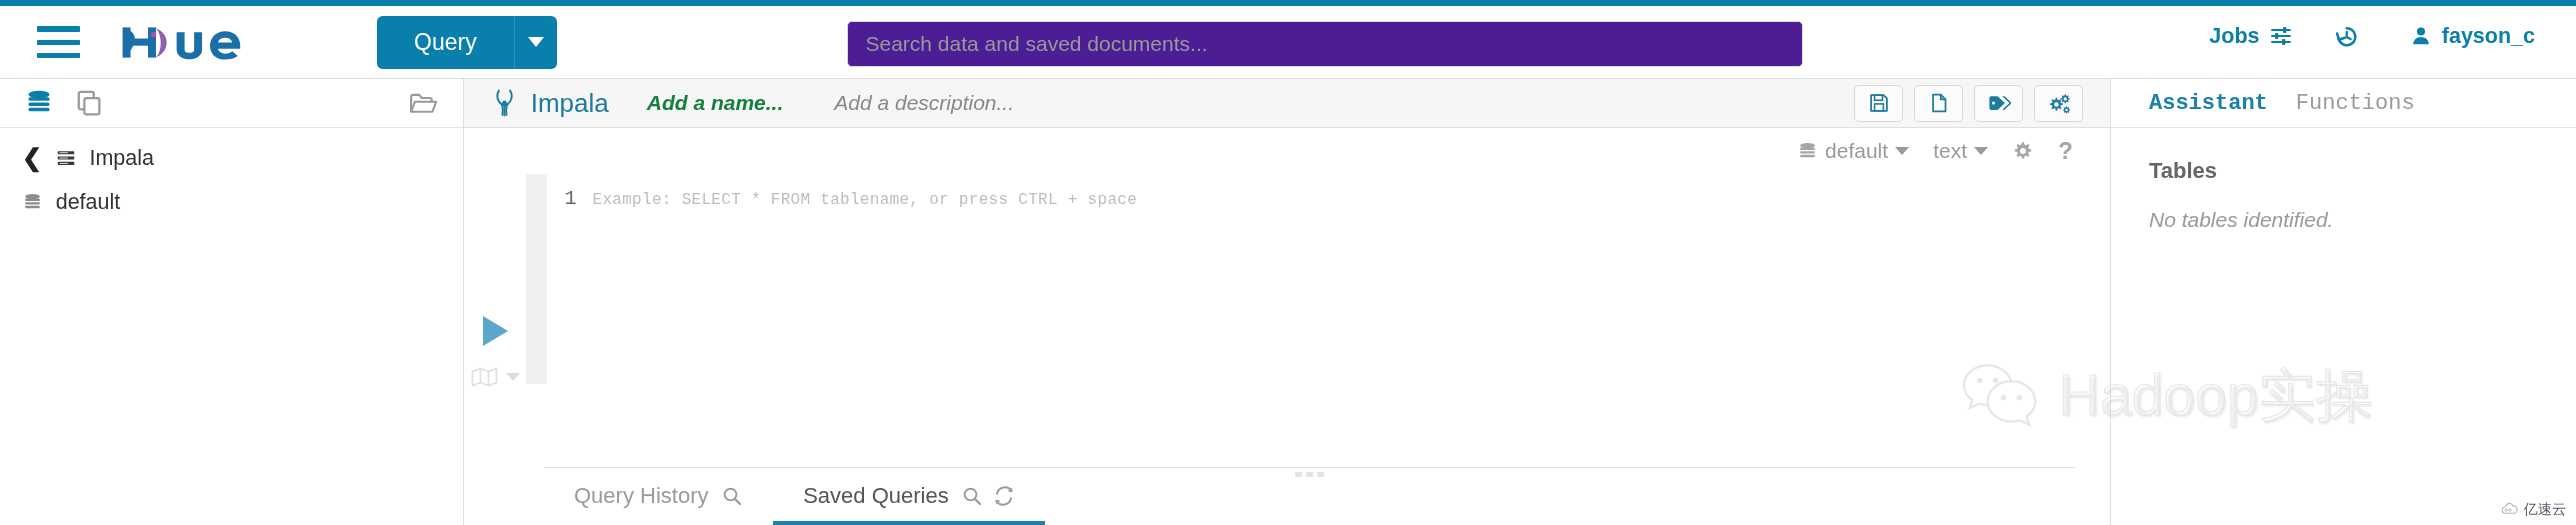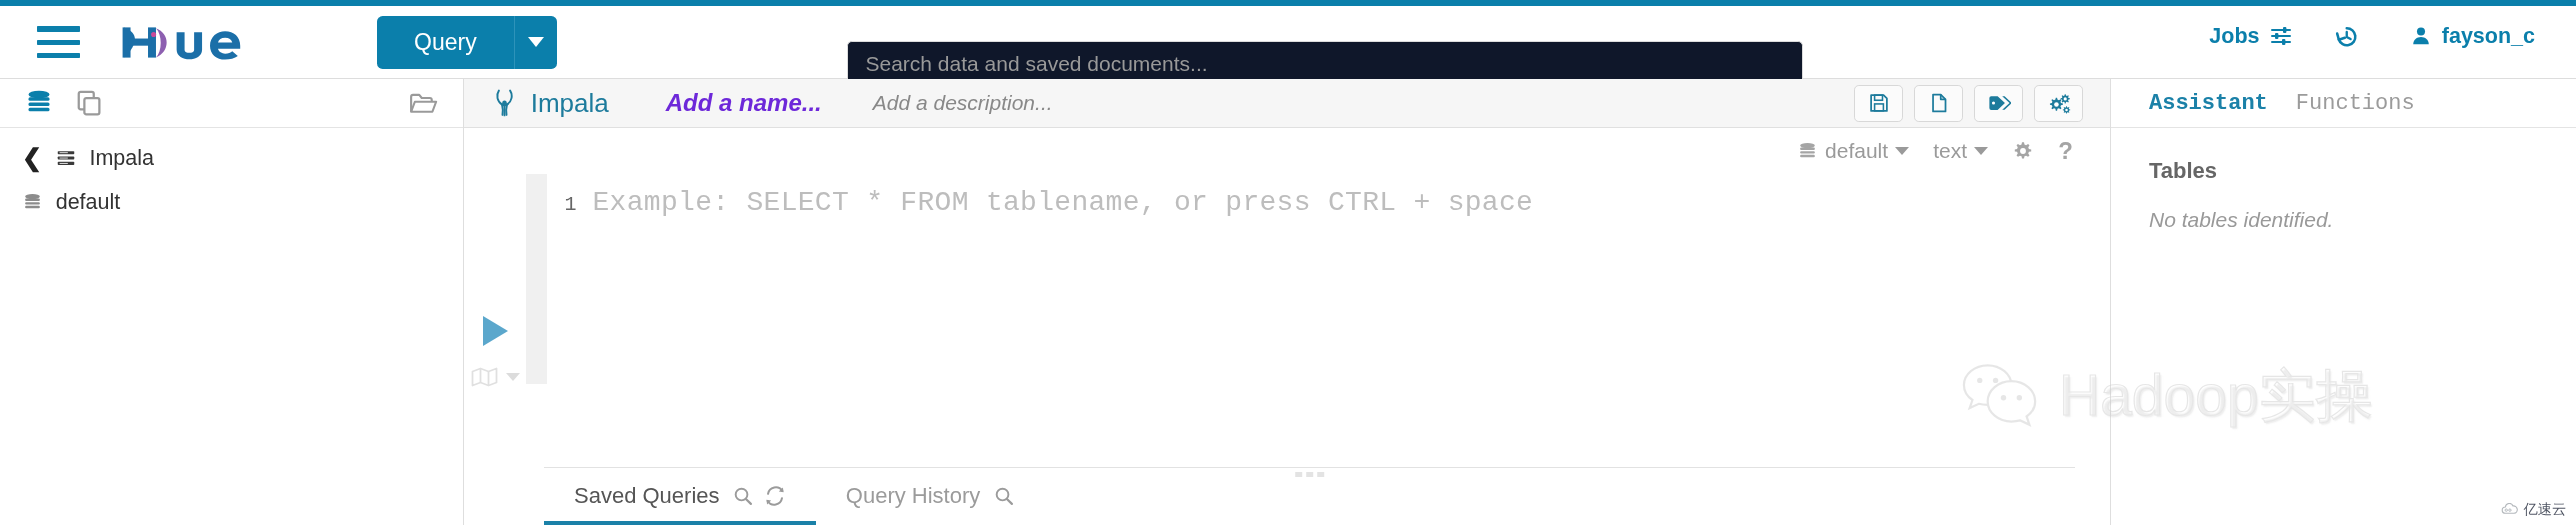--- a/index.html
+++ b/index.html
@@ -77,9 +77,8 @@
     border: 1.6px solid #dcdcdc; border-radius: 4.8px;
     font-size: 21px; color: #888888;
     padding: 0 17.5px;
-    background: #0f172a;
+    background: #4c1d95;
     font-family: "Liberation Sans", sans-serif;
-    margin-top: 20px;
   }
   .search-input::placeholder { color: #999999; }
 

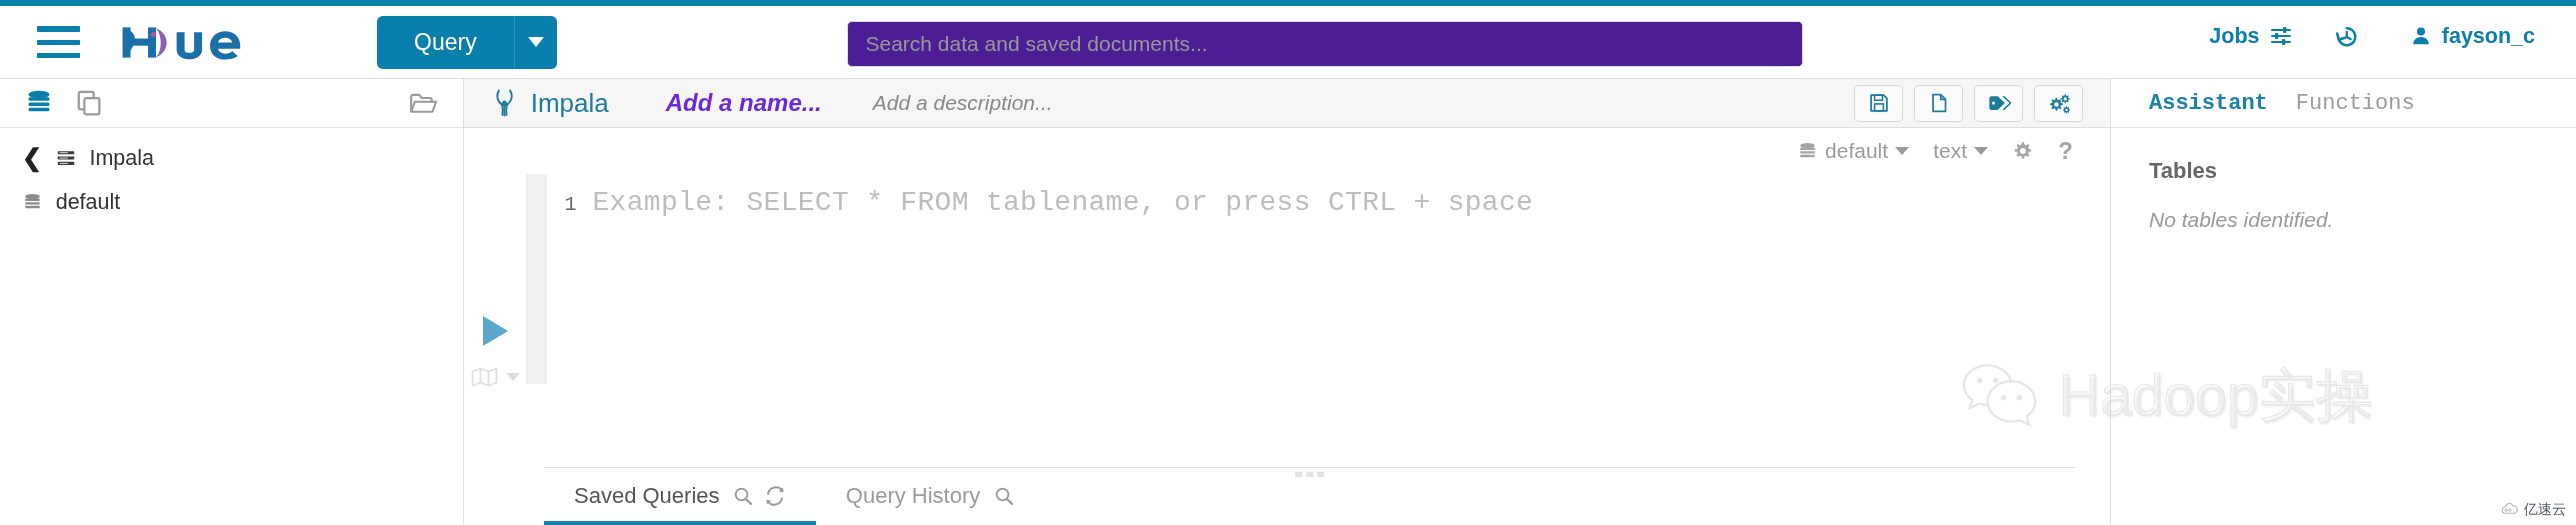--- a/index.html
+++ b/index.html
@@ -163,9 +163,9 @@
     cursor: pointer;
   }
   .name-field {
-    margin-left: 57px;
-    font-size: 24px; font-style: italic; font-weight: bold;
-    color: #6d28d9; cursor: text;
+    margin-left: 38px;
+    font-size: 21px; font-style: italic; font-weight: bold;
+    color: #15803d; cursor: text;
   }
   .desc-field {
     margin-left: 51px;

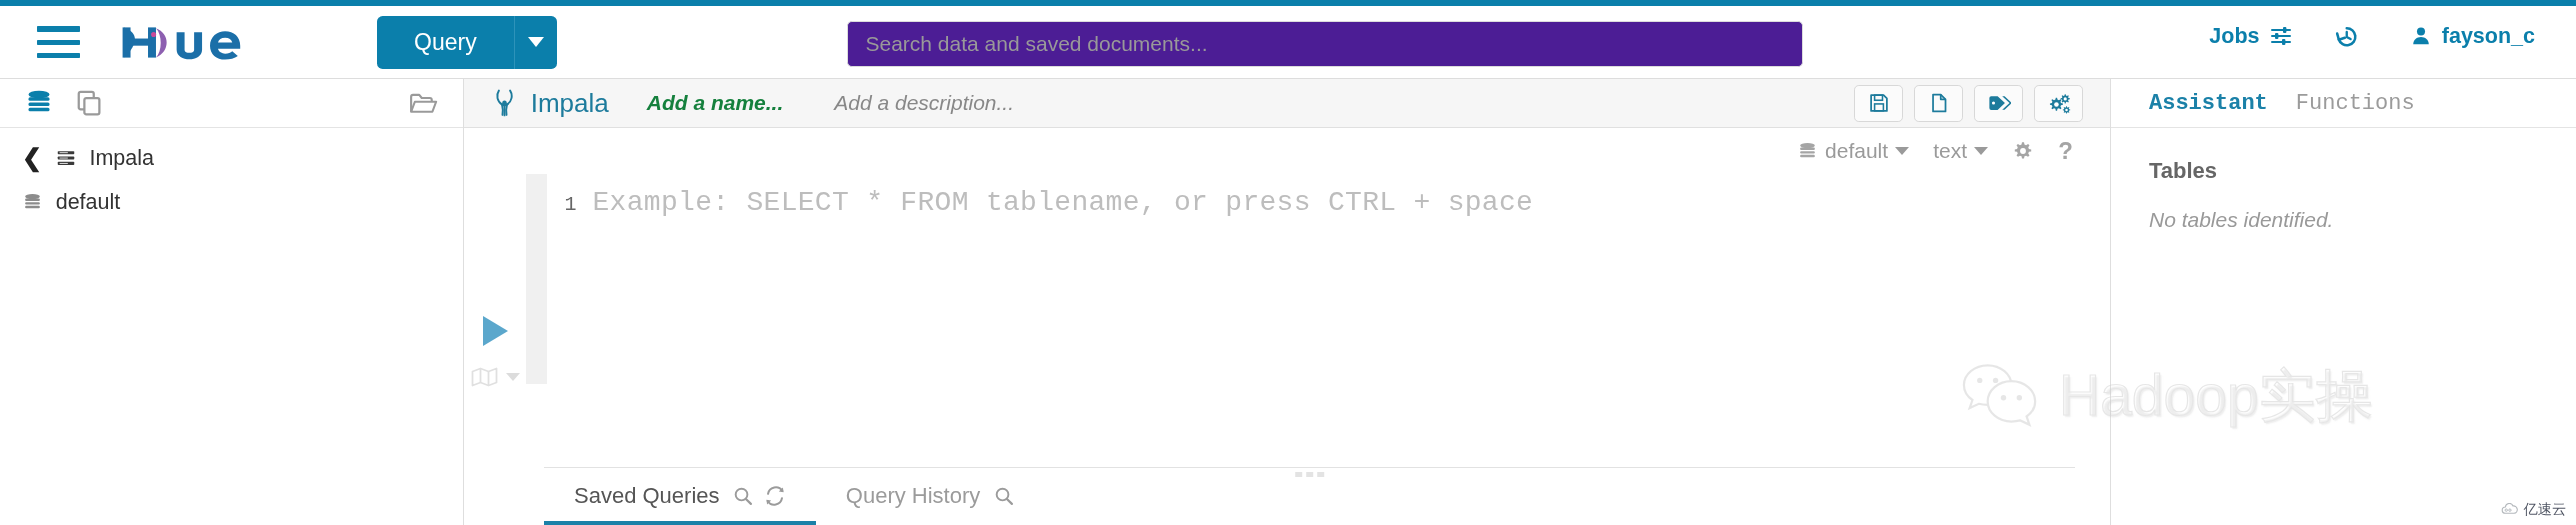--- a/index.html
+++ b/index.html
@@ -240,7 +240,7 @@
     font-size: 20px;
   }
   .line-no { color: #666666; font-size: 20px; }
-  .code-placeholder { color: #bdbdbd; font-size: 28px; letter-spacing: 0.3px; }
+  .code-placeholder { color: #bdbdbd; font-size: 16px; letter-spacing: 0.3px; }
 
   .editor-resize {
     height: 1.6px; background: #e2e2e2;

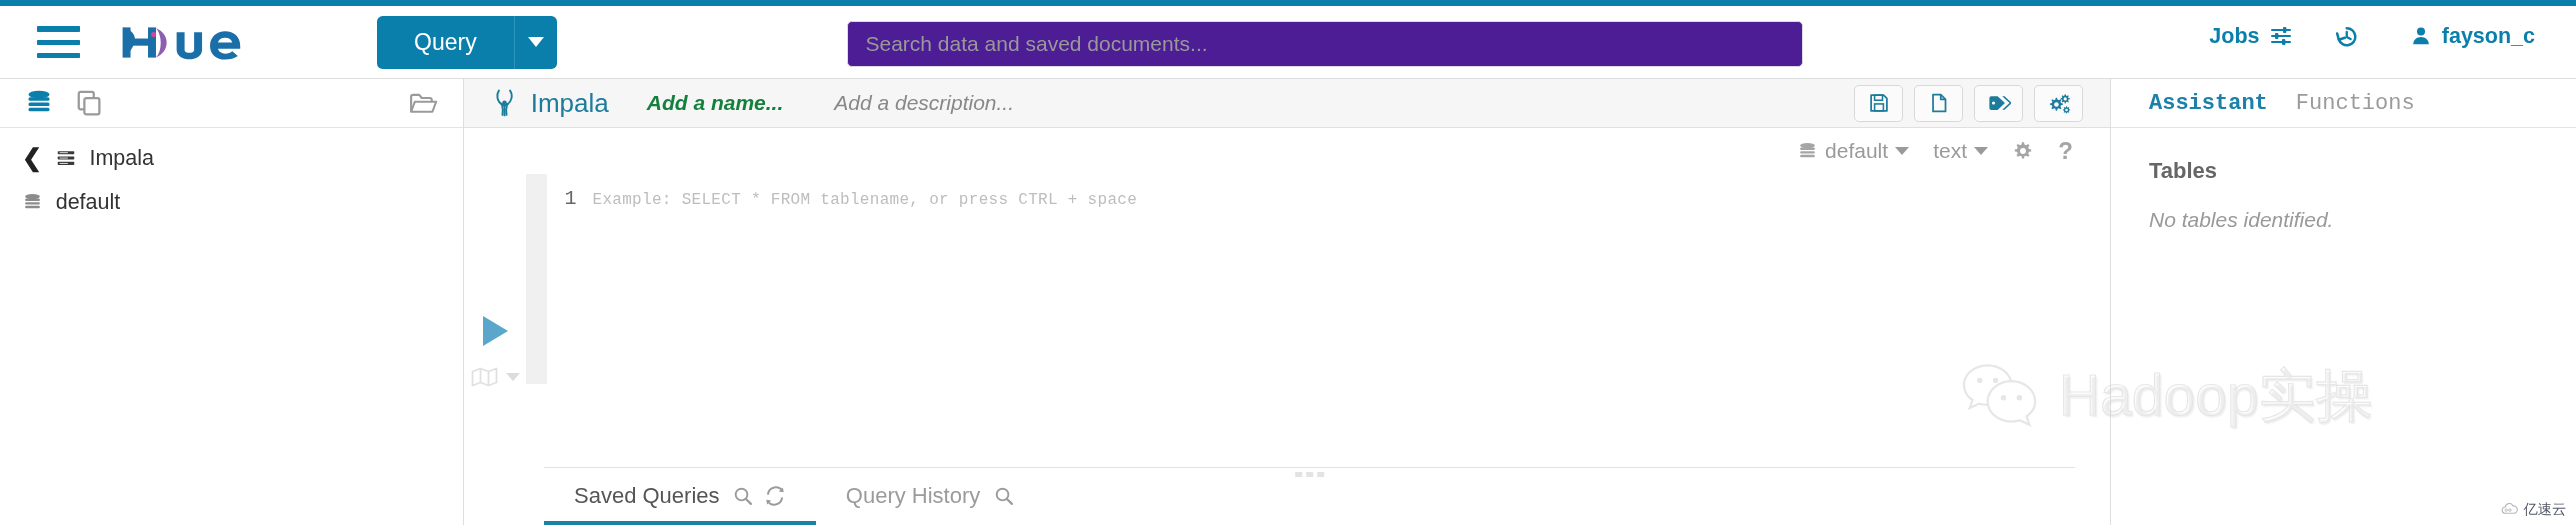--- a/index.html
+++ b/index.html
@@ -584,6 +584,16 @@
 
     <div class="bottom-tabs">
 
+      <div class="btab">
+        <span>Query History</span>
+        <span class="tab-icons">
+          <svg width="22" height="22" viewBox="0 0 24 24">
+            <circle cx="10.4" cy="10.4" r="6.4" fill="none" stroke="#9b9b9b" stroke-width="2.1"></circle>
+            <line x1="15.2" y1="15.2" x2="20.6" y2="20.6" stroke="#9b9b9b" stroke-width="2.4" stroke-linecap="round"></line>
+          </svg>
+        </span>
+      </div>
+
       <div class="btab active">
         <span>Saved Queries</span>
         <span class="tab-icons">
@@ -596,16 +606,6 @@
             <polygon points="20.6,2.6 21.4,8 16.2,7.2" fill="#9b9b9b"></polygon>
             <path d="M4 17.5 A8.5 8.5 0 0 0 19.6 14.4" fill="none" stroke="#9b9b9b" stroke-width="2.2" stroke-linecap="round"></path>
             <polygon points="3.4,21.4 2.6,16 7.8,16.8" fill="#9b9b9b"></polygon>
-          </svg>
-        </span>
-      </div>
-
-      <div class="btab">
-        <span>Query History</span>
-        <span class="tab-icons">
-          <svg width="22" height="22" viewBox="0 0 24 24">
-            <circle cx="10.4" cy="10.4" r="6.4" fill="none" stroke="#9b9b9b" stroke-width="2.1"></circle>
-            <line x1="15.2" y1="15.2" x2="20.6" y2="20.6" stroke="#9b9b9b" stroke-width="2.4" stroke-linecap="round"></line>
           </svg>
         </span>
       </div>

